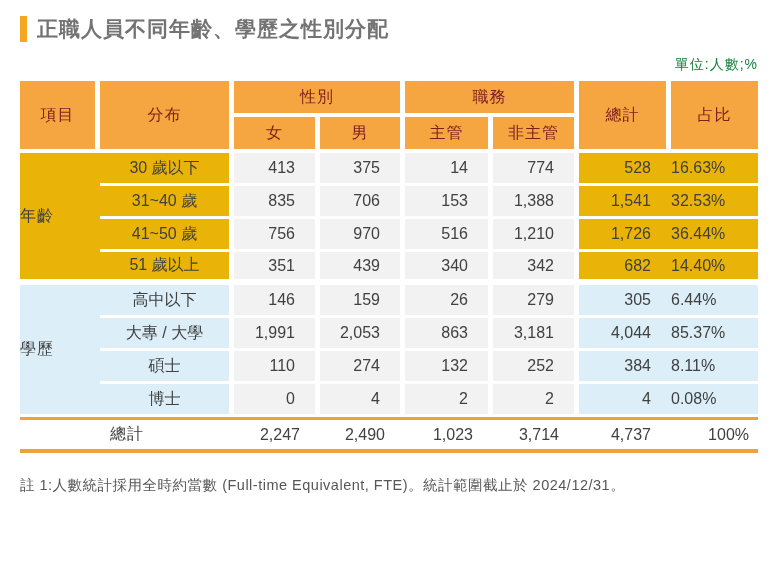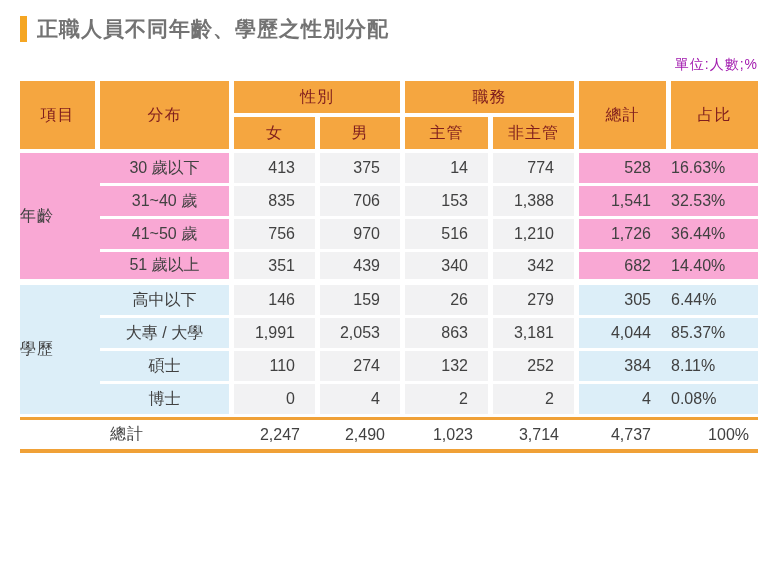--- a/index.html
+++ b/index.html
@@ -16,7 +16,7 @@
   .page-title{font-size:21px;font-weight:bold;color:#737373;letter-spacing:1px;margin:0;}
 
   
-  .unit-label{text-align:right;font-size:14px;color:#a21caf;margin-top:13px;margin-bottom:7px;letter-spacing:1px;}
+  .unit-label{text-align:right;font-size:14px;color:#15803d;margin-top:13px;margin-bottom:7px;letter-spacing:1px;}
 
   
   table{width:738px;table-layout:fixed;border-collapse:separate;border-spacing:0;font-size:16px;color:#414141;}

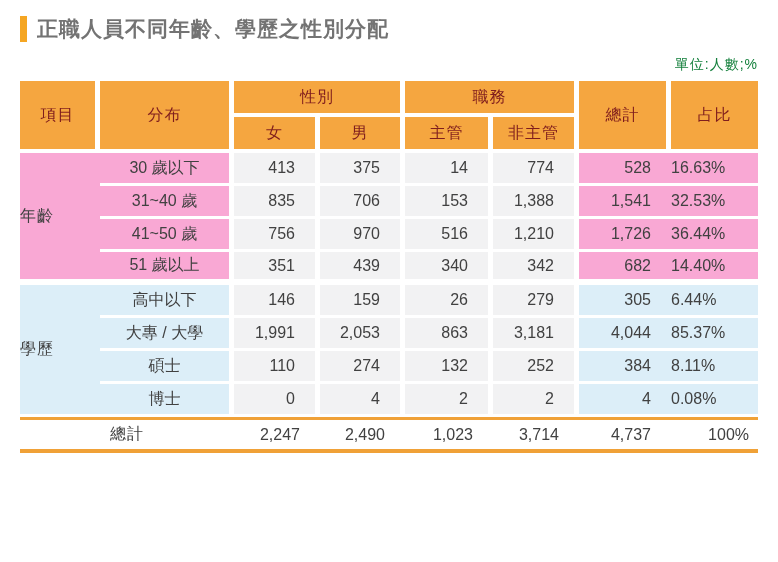--- a/index.html
+++ b/index.html
@@ -36,7 +36,7 @@
   .num{text-align:right;padding-right:20px;border-bottom:3px solid #ffffff;}
   .num.mid{background:#F2F2F3;border-right:5px solid #ffffff;}
   .pct{text-align:left;padding-right:20px;border-bottom:3px solid #ffffff;}
-  .cream{background:#f9a8d4;}
+  .cream{background:#eab308;}
   .blue{background:#DCEEF8;}
   tbody[data-sec="0"] tr:last-child > td{border-bottom-width:6px;}
   tbody[data-sec="0"] .cat{border-bottom-width:6px;}

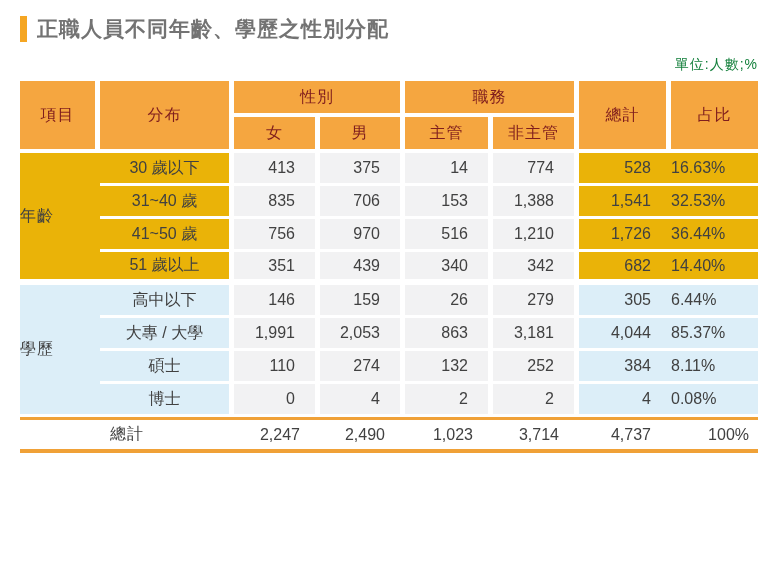--- a/index.html
+++ b/index.html
@@ -184,6 +184,7 @@
   </table>
 
   <div class="notes">
+    <div>註 1:人數統計採用全時約當數 (Full-time Equivalent, FTE)。統計範圍截止於 2024/12/31。</div>
   </div>
 
 </div>

